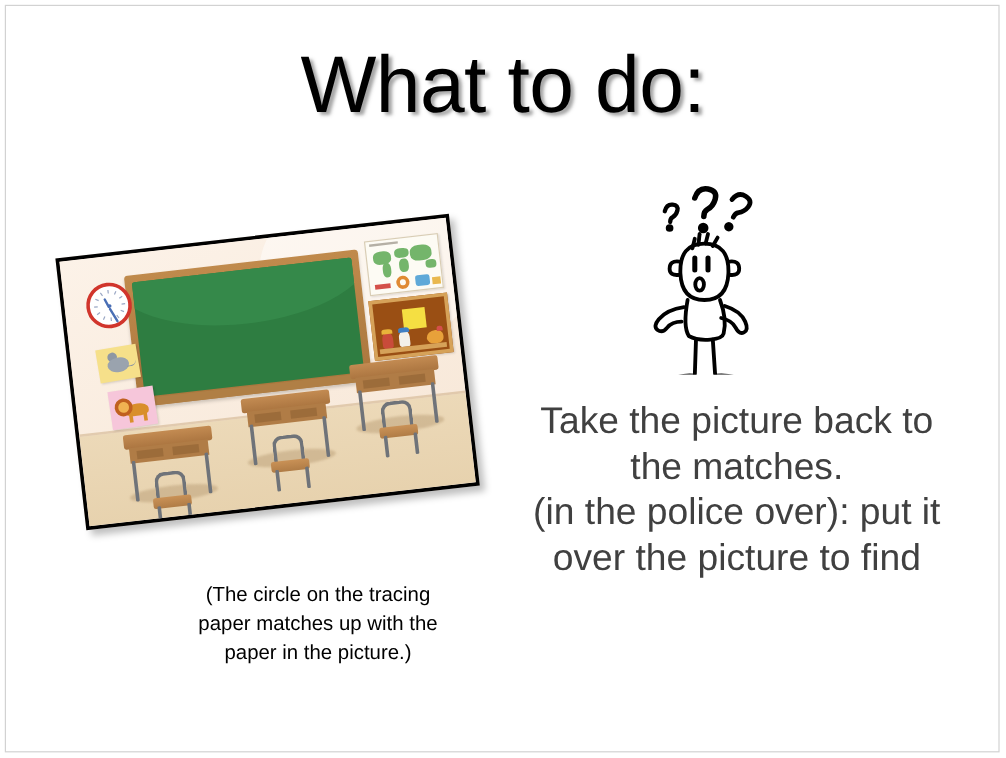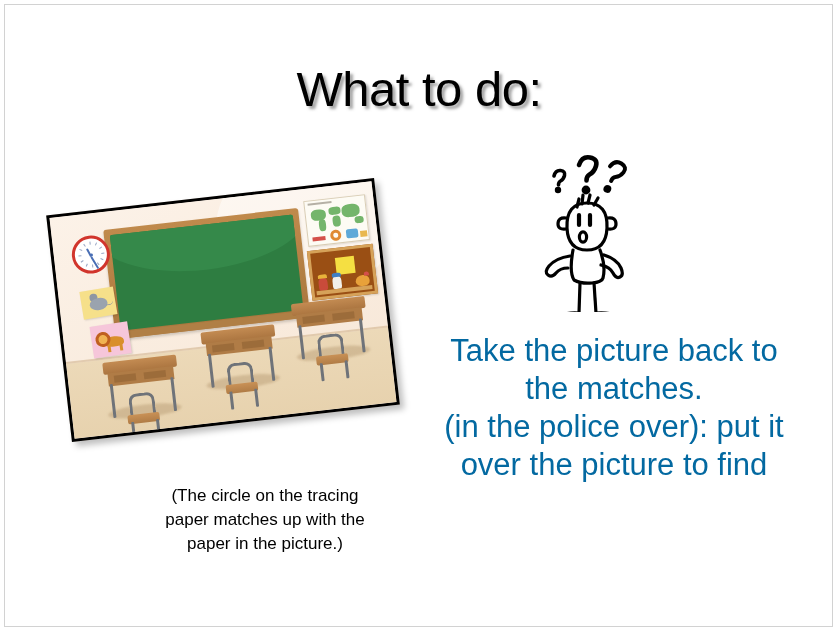--- a/index.html
+++ b/index.html
@@ -35,10 +35,10 @@
   .title {
     position: absolute;
     left: 0;
-    top: 52px;
+    top: 34px;
     width: 838px;
     text-align: center;
-    font-size: 49px;
+    font-size: 67px;
     line-height: 74px;
     font-weight: normal;
     color: #000000;

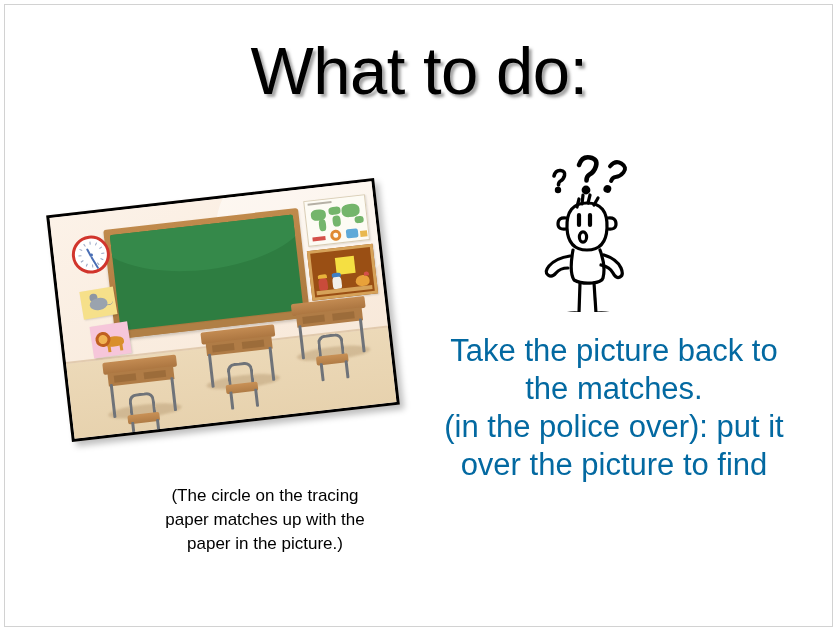--- a/index.html
+++ b/index.html
@@ -409,7 +409,7 @@
     text-align: center;
     font-size: 31px;
     line-height: 38px;
-    color: #0369a1;
+    color: #404040;
   }
 </style>
 </head>

